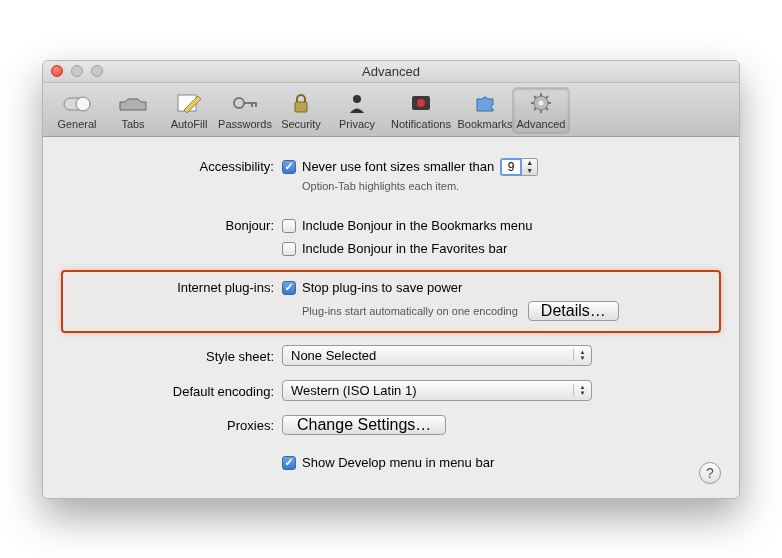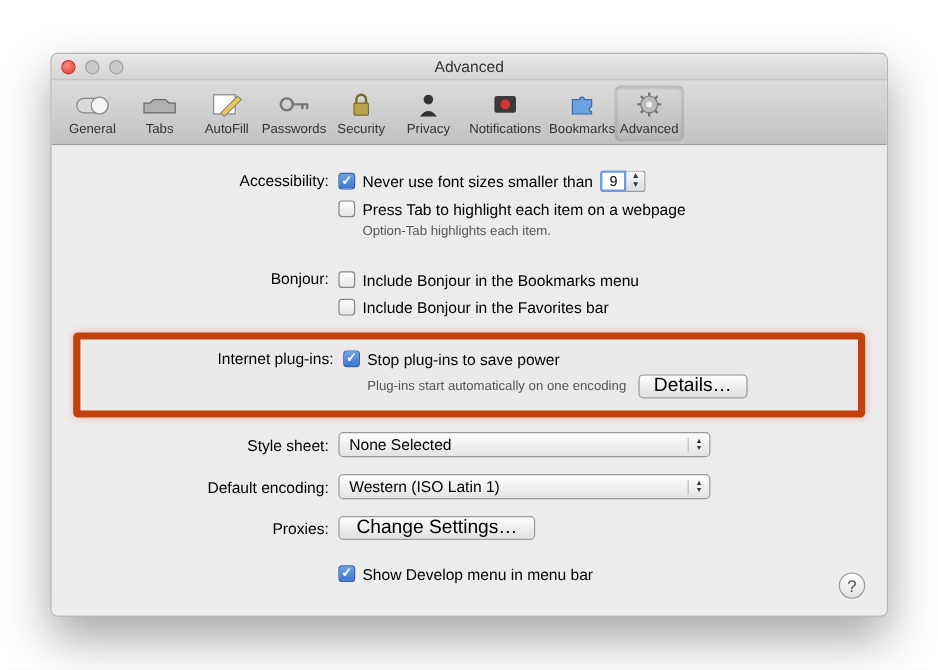--- a/index.html
+++ b/index.html
@@ -338,10 +338,6 @@
               </span>
           </span>
         </div>
-        <div class="cbrow">
-          <span class="cbx"></span>
-          <span>Press Tab to highlight each item on a webpage</span>
-        </div>
         <div class="hint">Option-Tab highlights each item.</div>
       </div>
     </div>

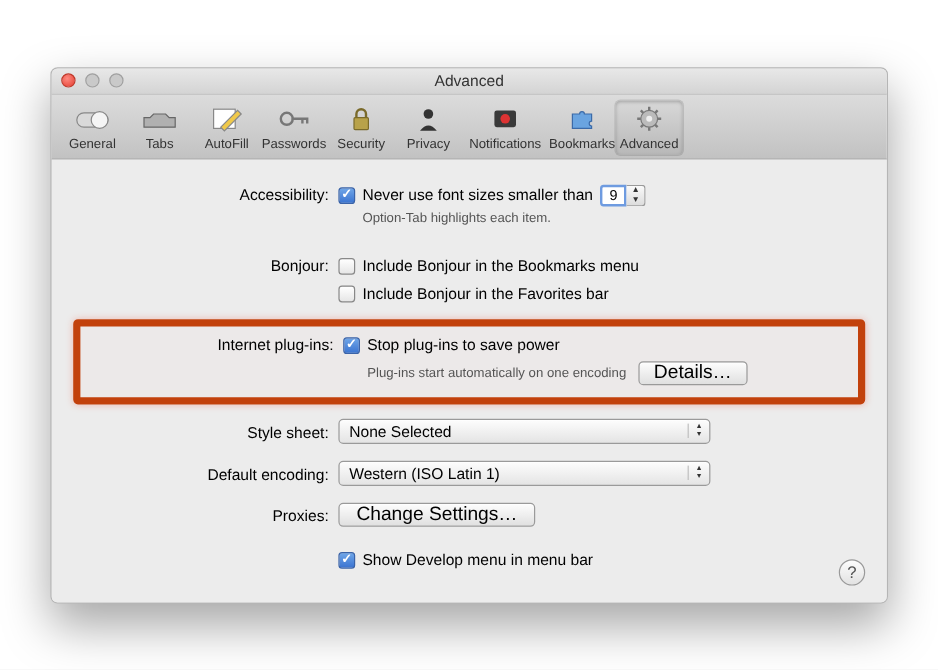--- a/index.html
+++ b/index.html
@@ -153,7 +153,7 @@
   }
   .section-gap { height: 16px; }
   .highlight-box {
-    border: 6px solid #c2410c;
+    border: 2px solid #c2410c;
     border-radius: 4px;
     padding: 6px 4px 8px 4px;
     margin: 8px -6px 12px -6px;

